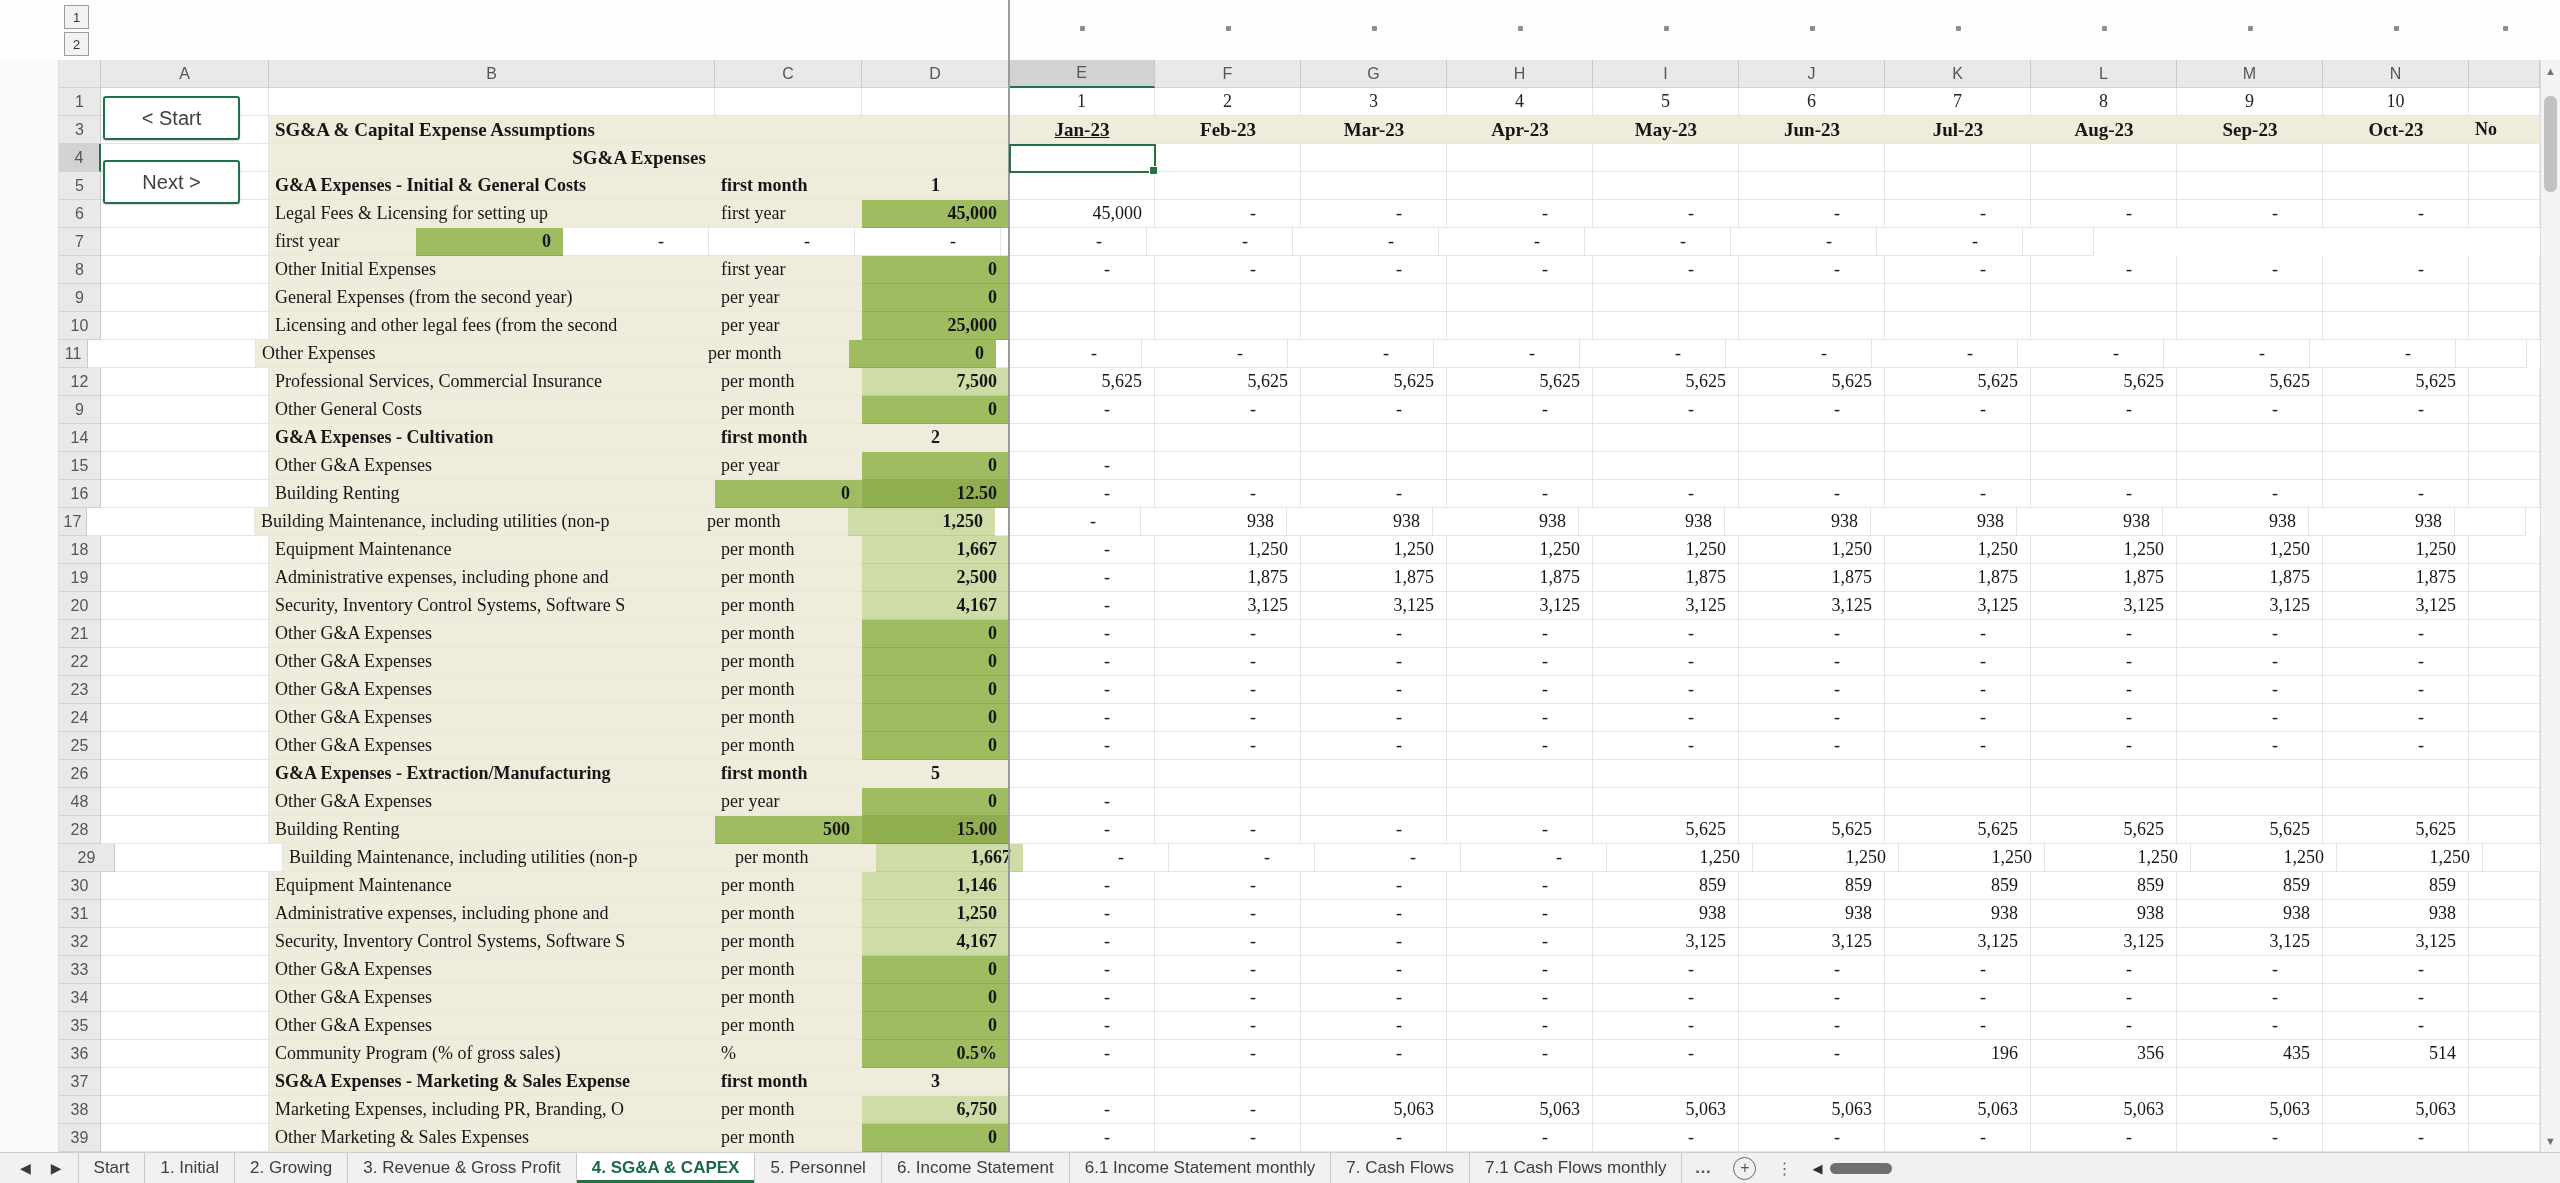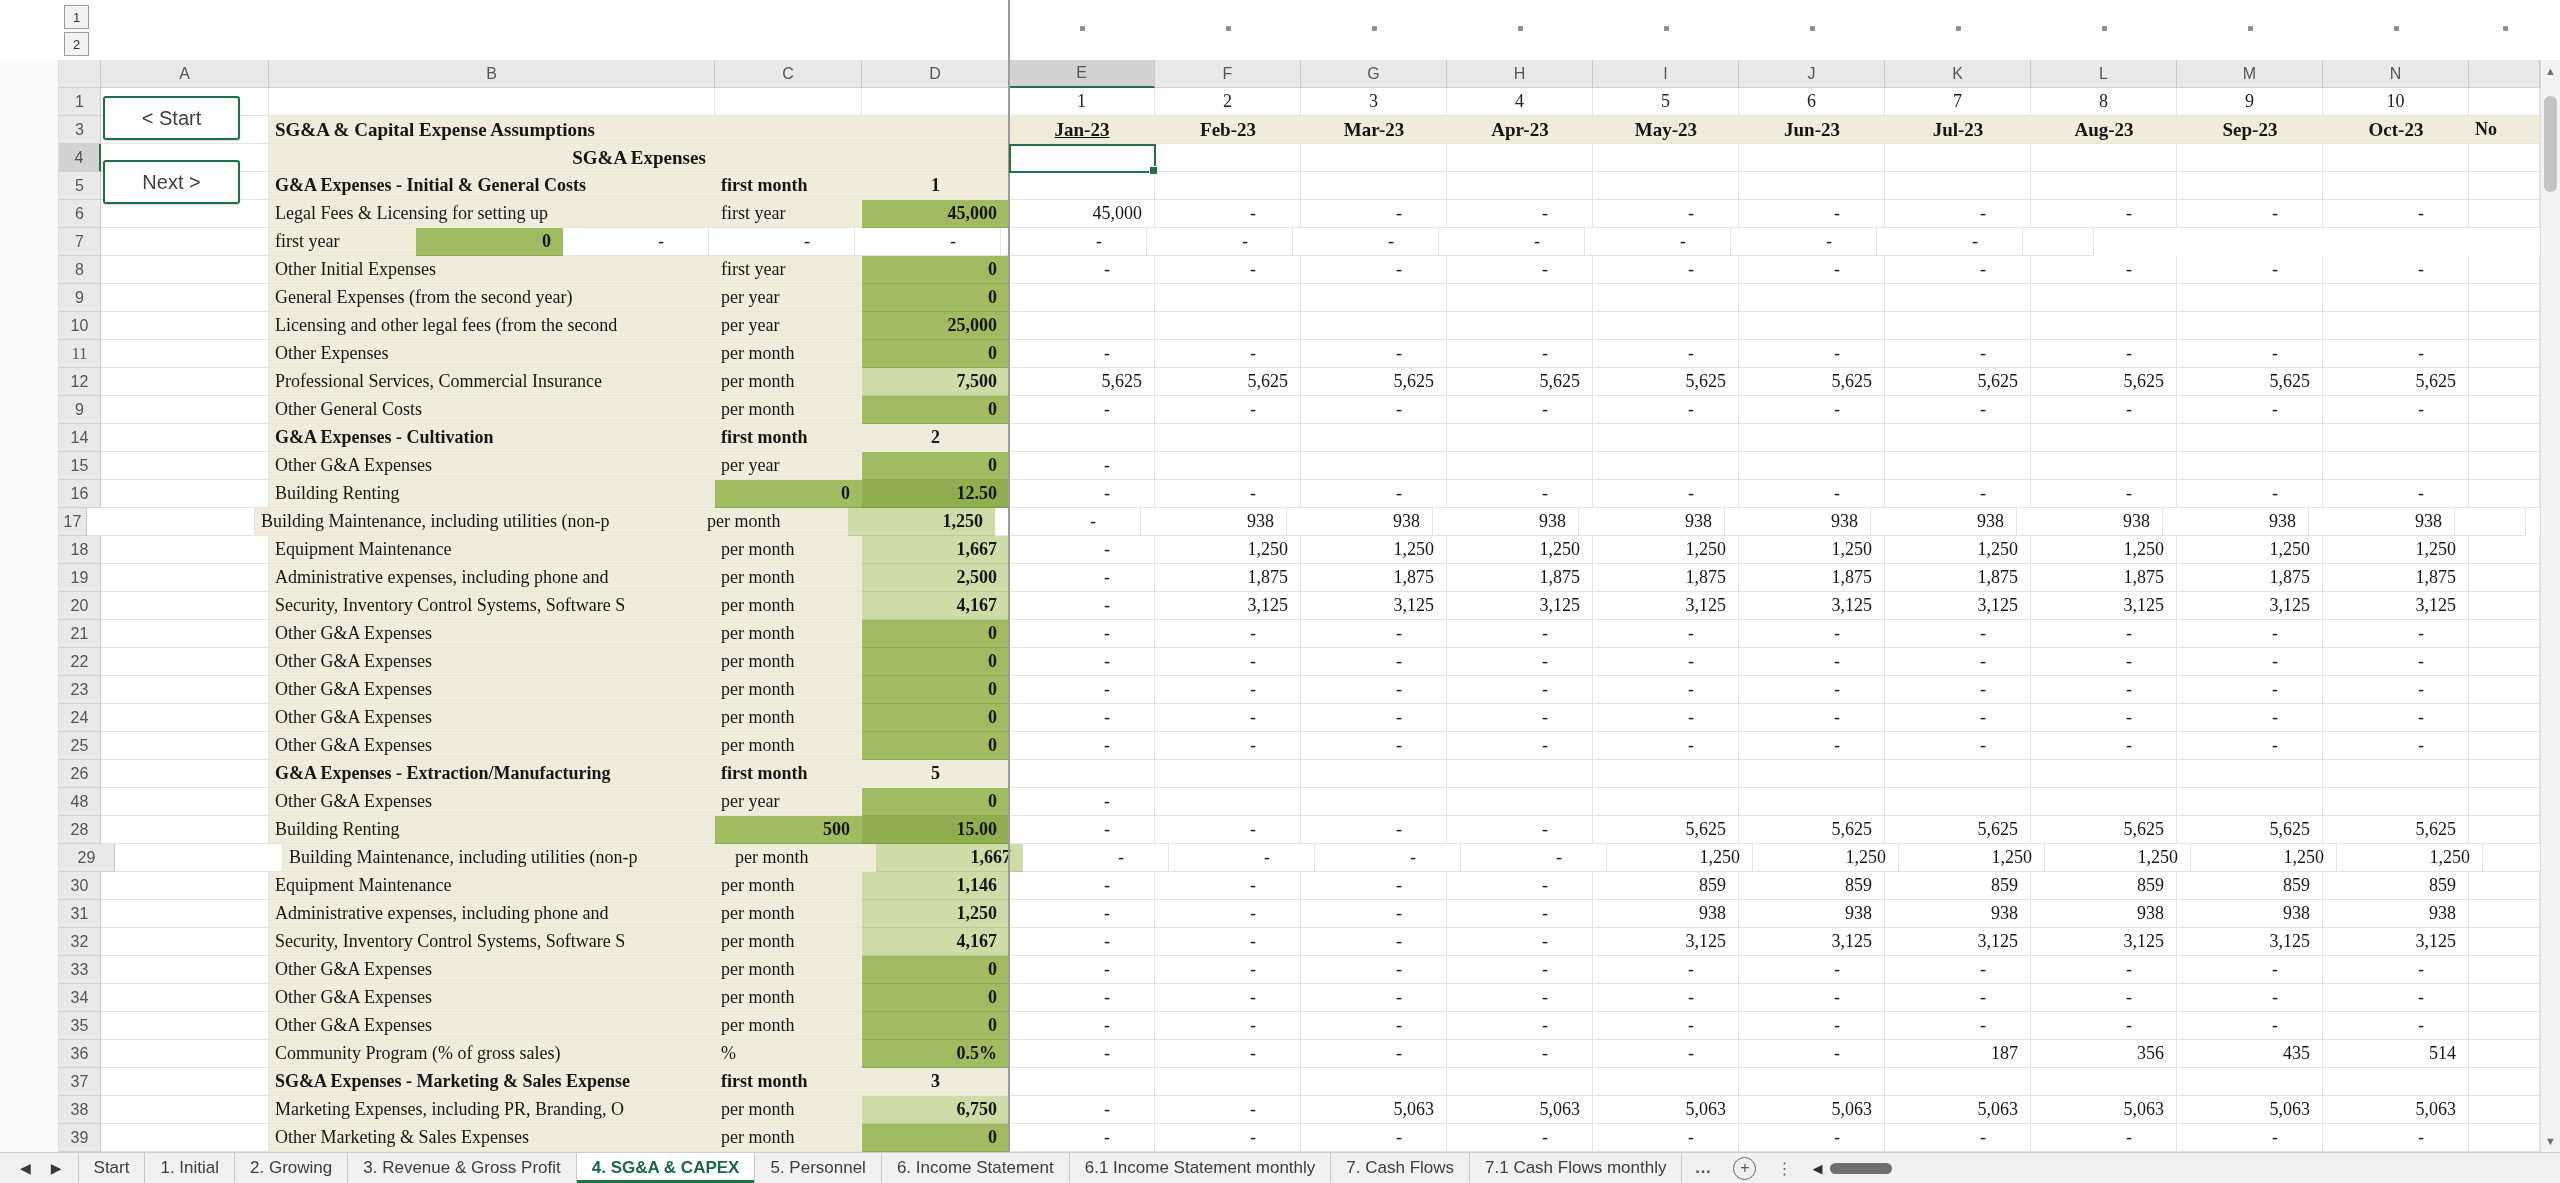--- a/index.html
+++ b/index.html
@@ -296,7 +296,7 @@
       </div>
       <div class="row">
         <div class="ocell" style="width: 59px;"></div>
-        <div class="rh" style="width: 42px; font-family: Liberation Serif, serif;">11</div>
+        <div class="rh" style="width: 29px;">11</div>
         <div class="cell white" style="width: 168px;"></div>
         <div class="cell beige lpad" style="width: 446px;">Other Expenses</div>
         <div class="cell beige lpad" style="width: 147px;">per month</div>

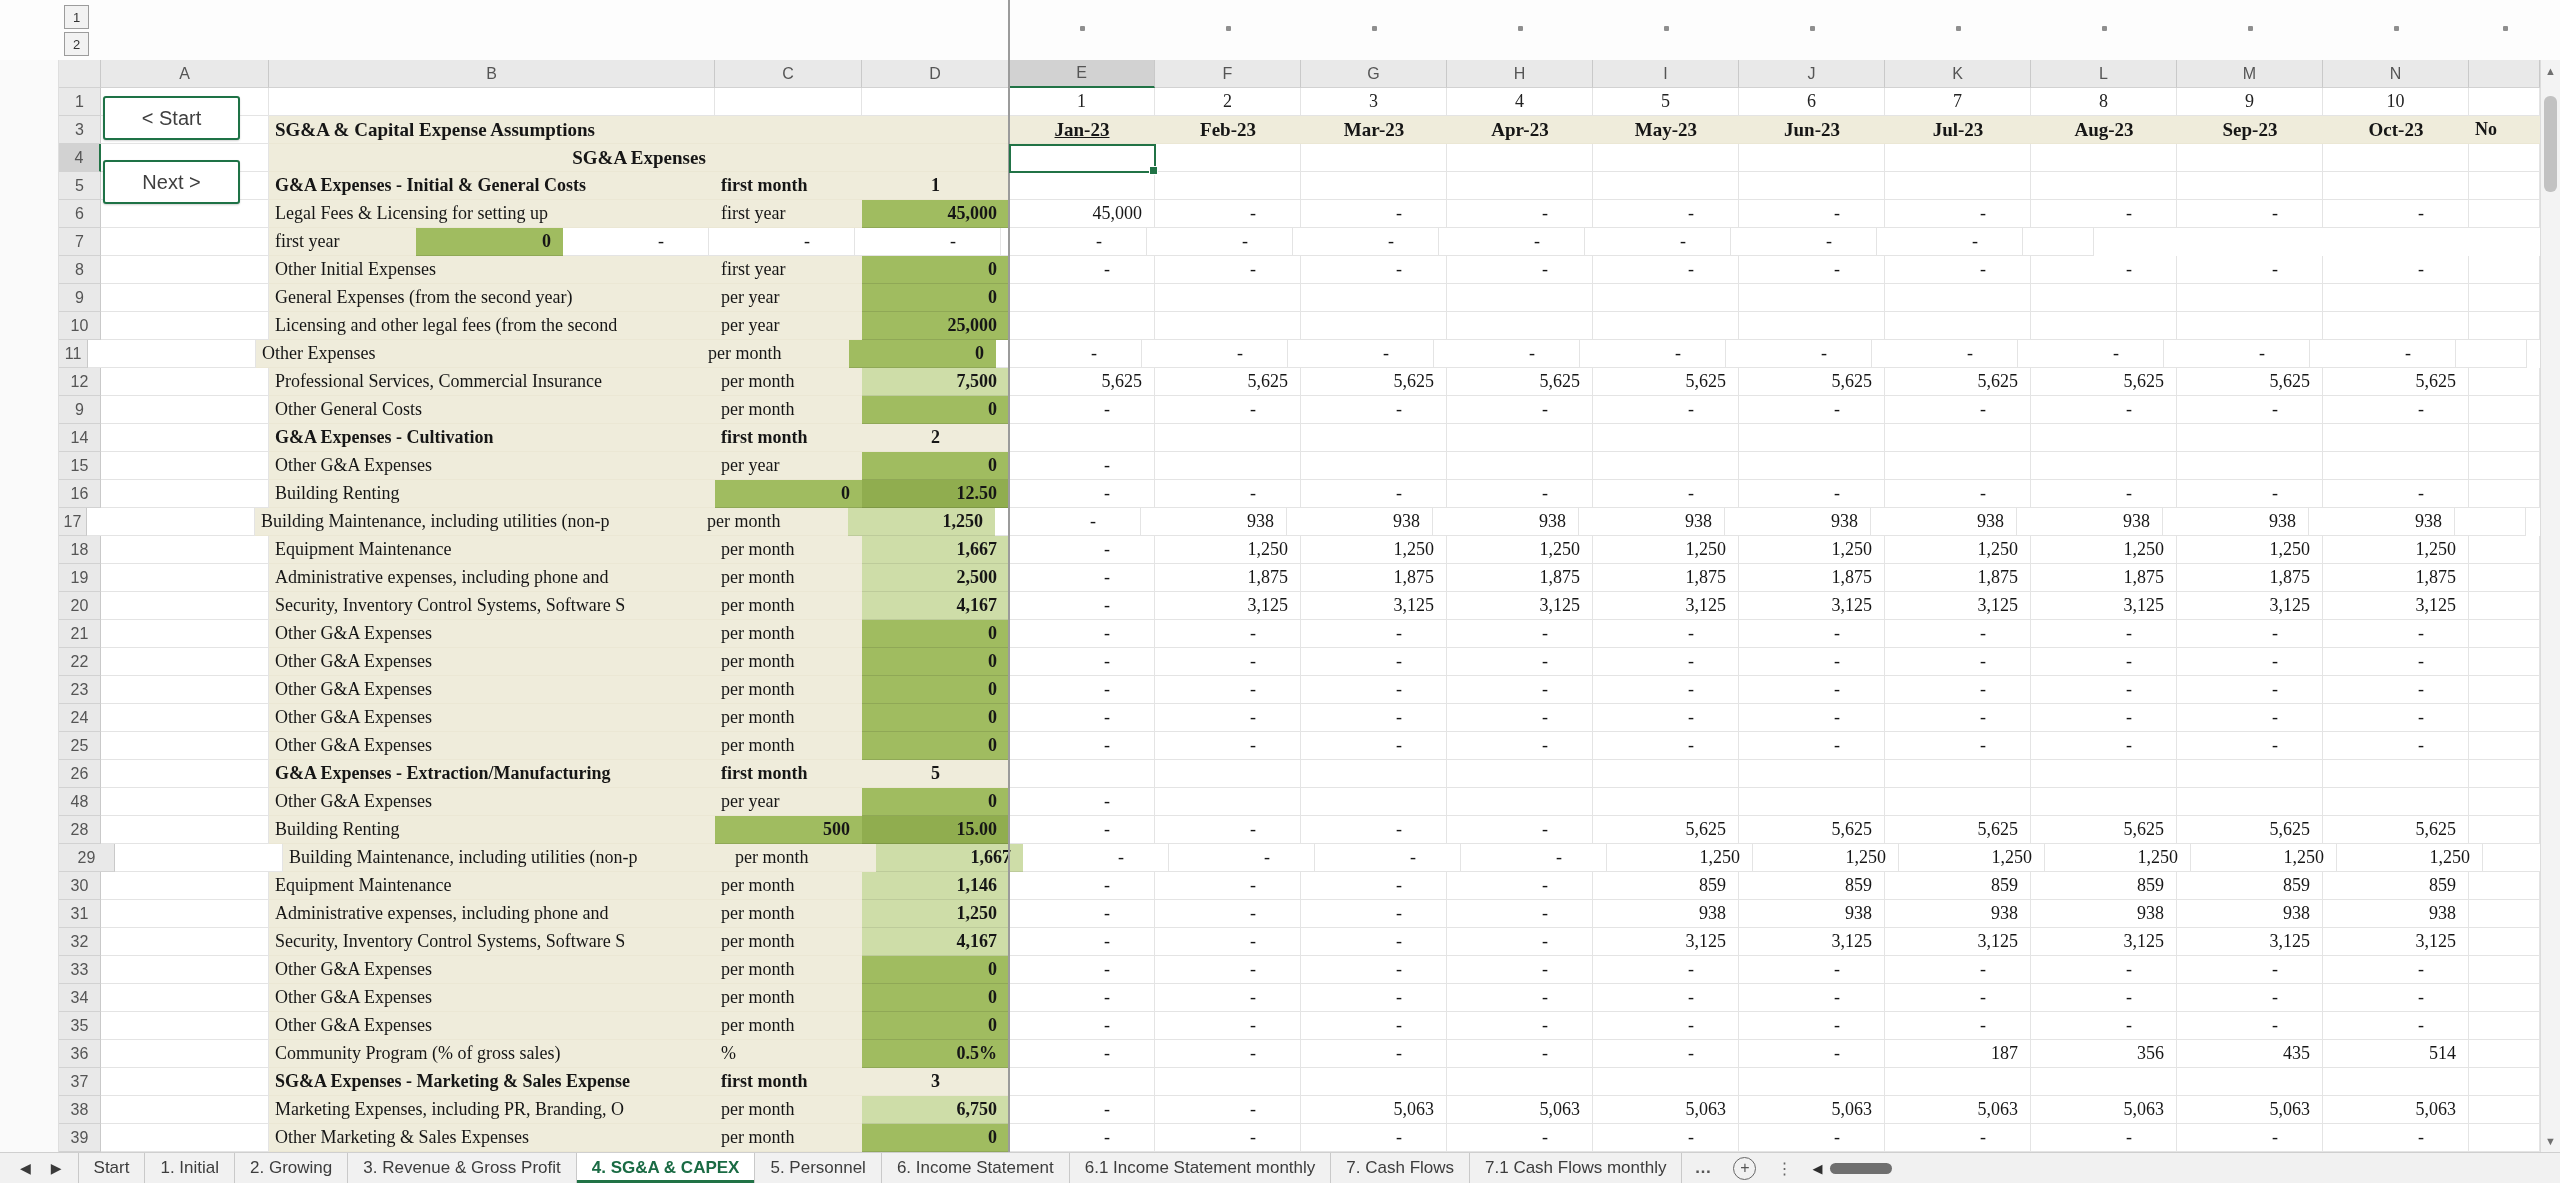--- a/index.html
+++ b/index.html
@@ -782,7 +782,7 @@
         <div class="cell white dash" style="width: 146px;">-</div>
         <div class="cell white dash" style="width: 146px;">-</div>
         <div class="cell white dash" style="width: 146px;">-</div>
-        <div class="cell white num" style="width: 146px;">187</div>
+        <div class="cell white num" style="width: 146px;">196</div>
         <div class="cell white num" style="width: 146px;">356</div>
         <div class="cell white num" style="width: 146px;">435</div>
         <div class="cell white num" style="width: 146px;">514</div>

